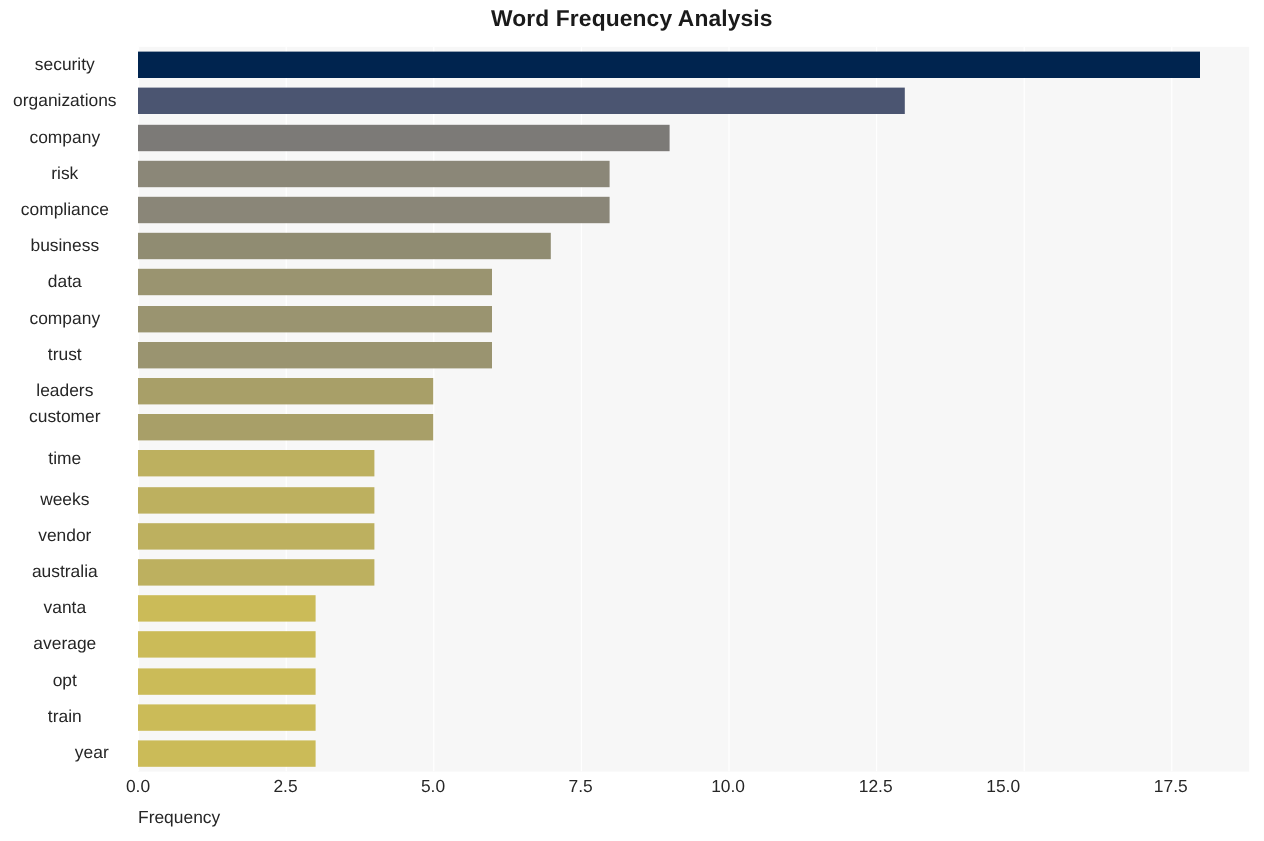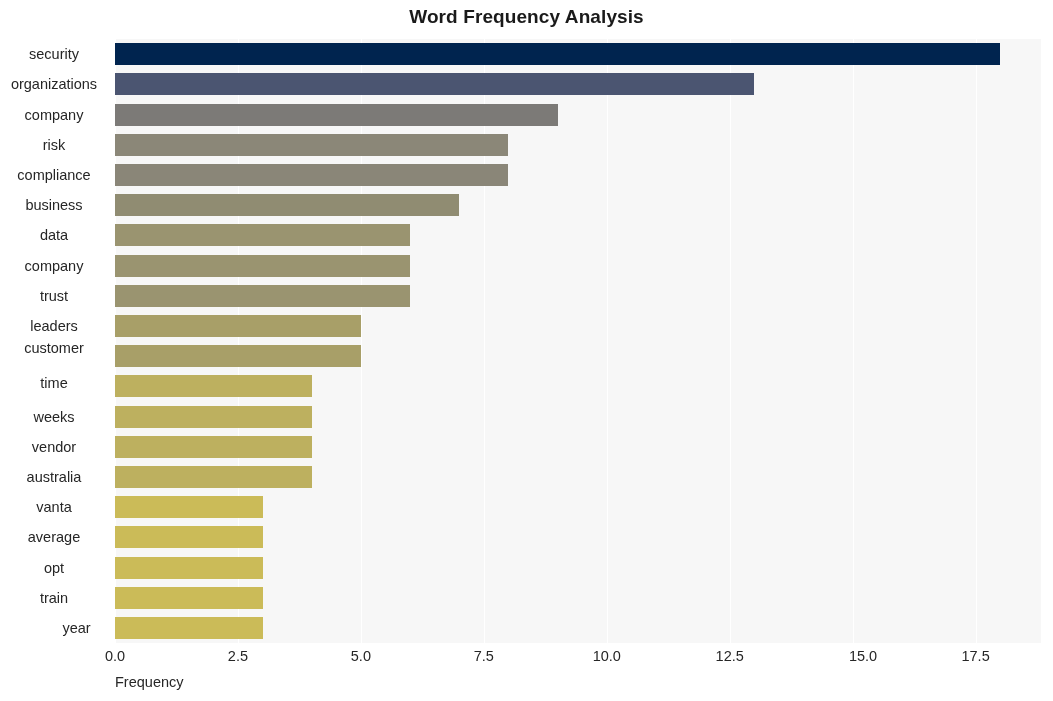--- a/index.html
+++ b/index.html
@@ -180,7 +180,7 @@
       <div class="xtick" style="left: 368.826px;">7.5</div>
       <div class="xtick" style="left: 491.768px;">10.0</div>
       <div class="xtick" style="left: 614.711px;">12.5</div>
-      <div class="xtick" style="left: 748px;">15.0</div>
+      <div class="xtick" style="left: 721px;">15.0</div>
       <div class="xtick" style="left: 860.595px;">17.5</div>
     </div>
 

